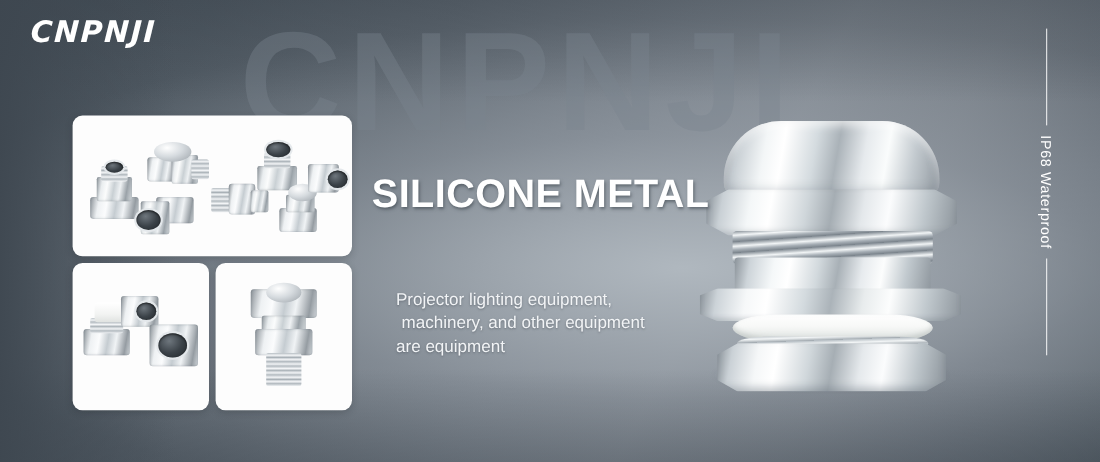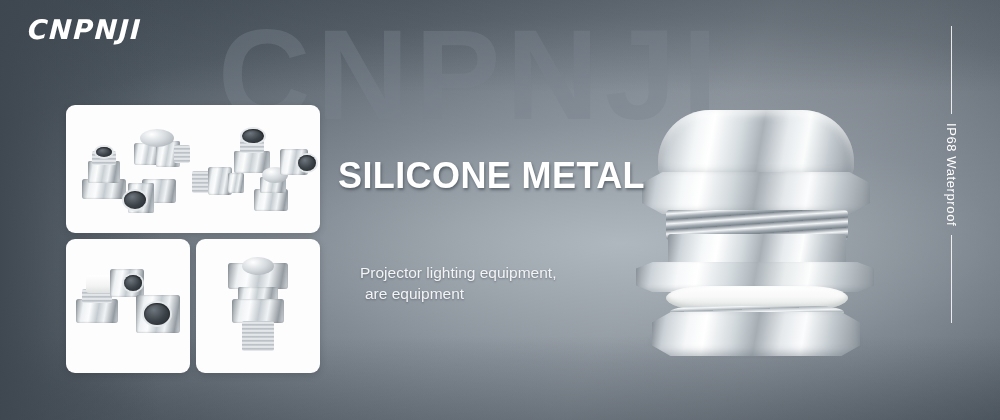--- a/index.html
+++ b/index.html
@@ -307,6 +307,7 @@
 
   <div class="subtitle">
     <div>Projector lighting equipment,</div>
+    <div>machinery, and other equipment</div>
     <div>are equipment</div>
   </div>
 

